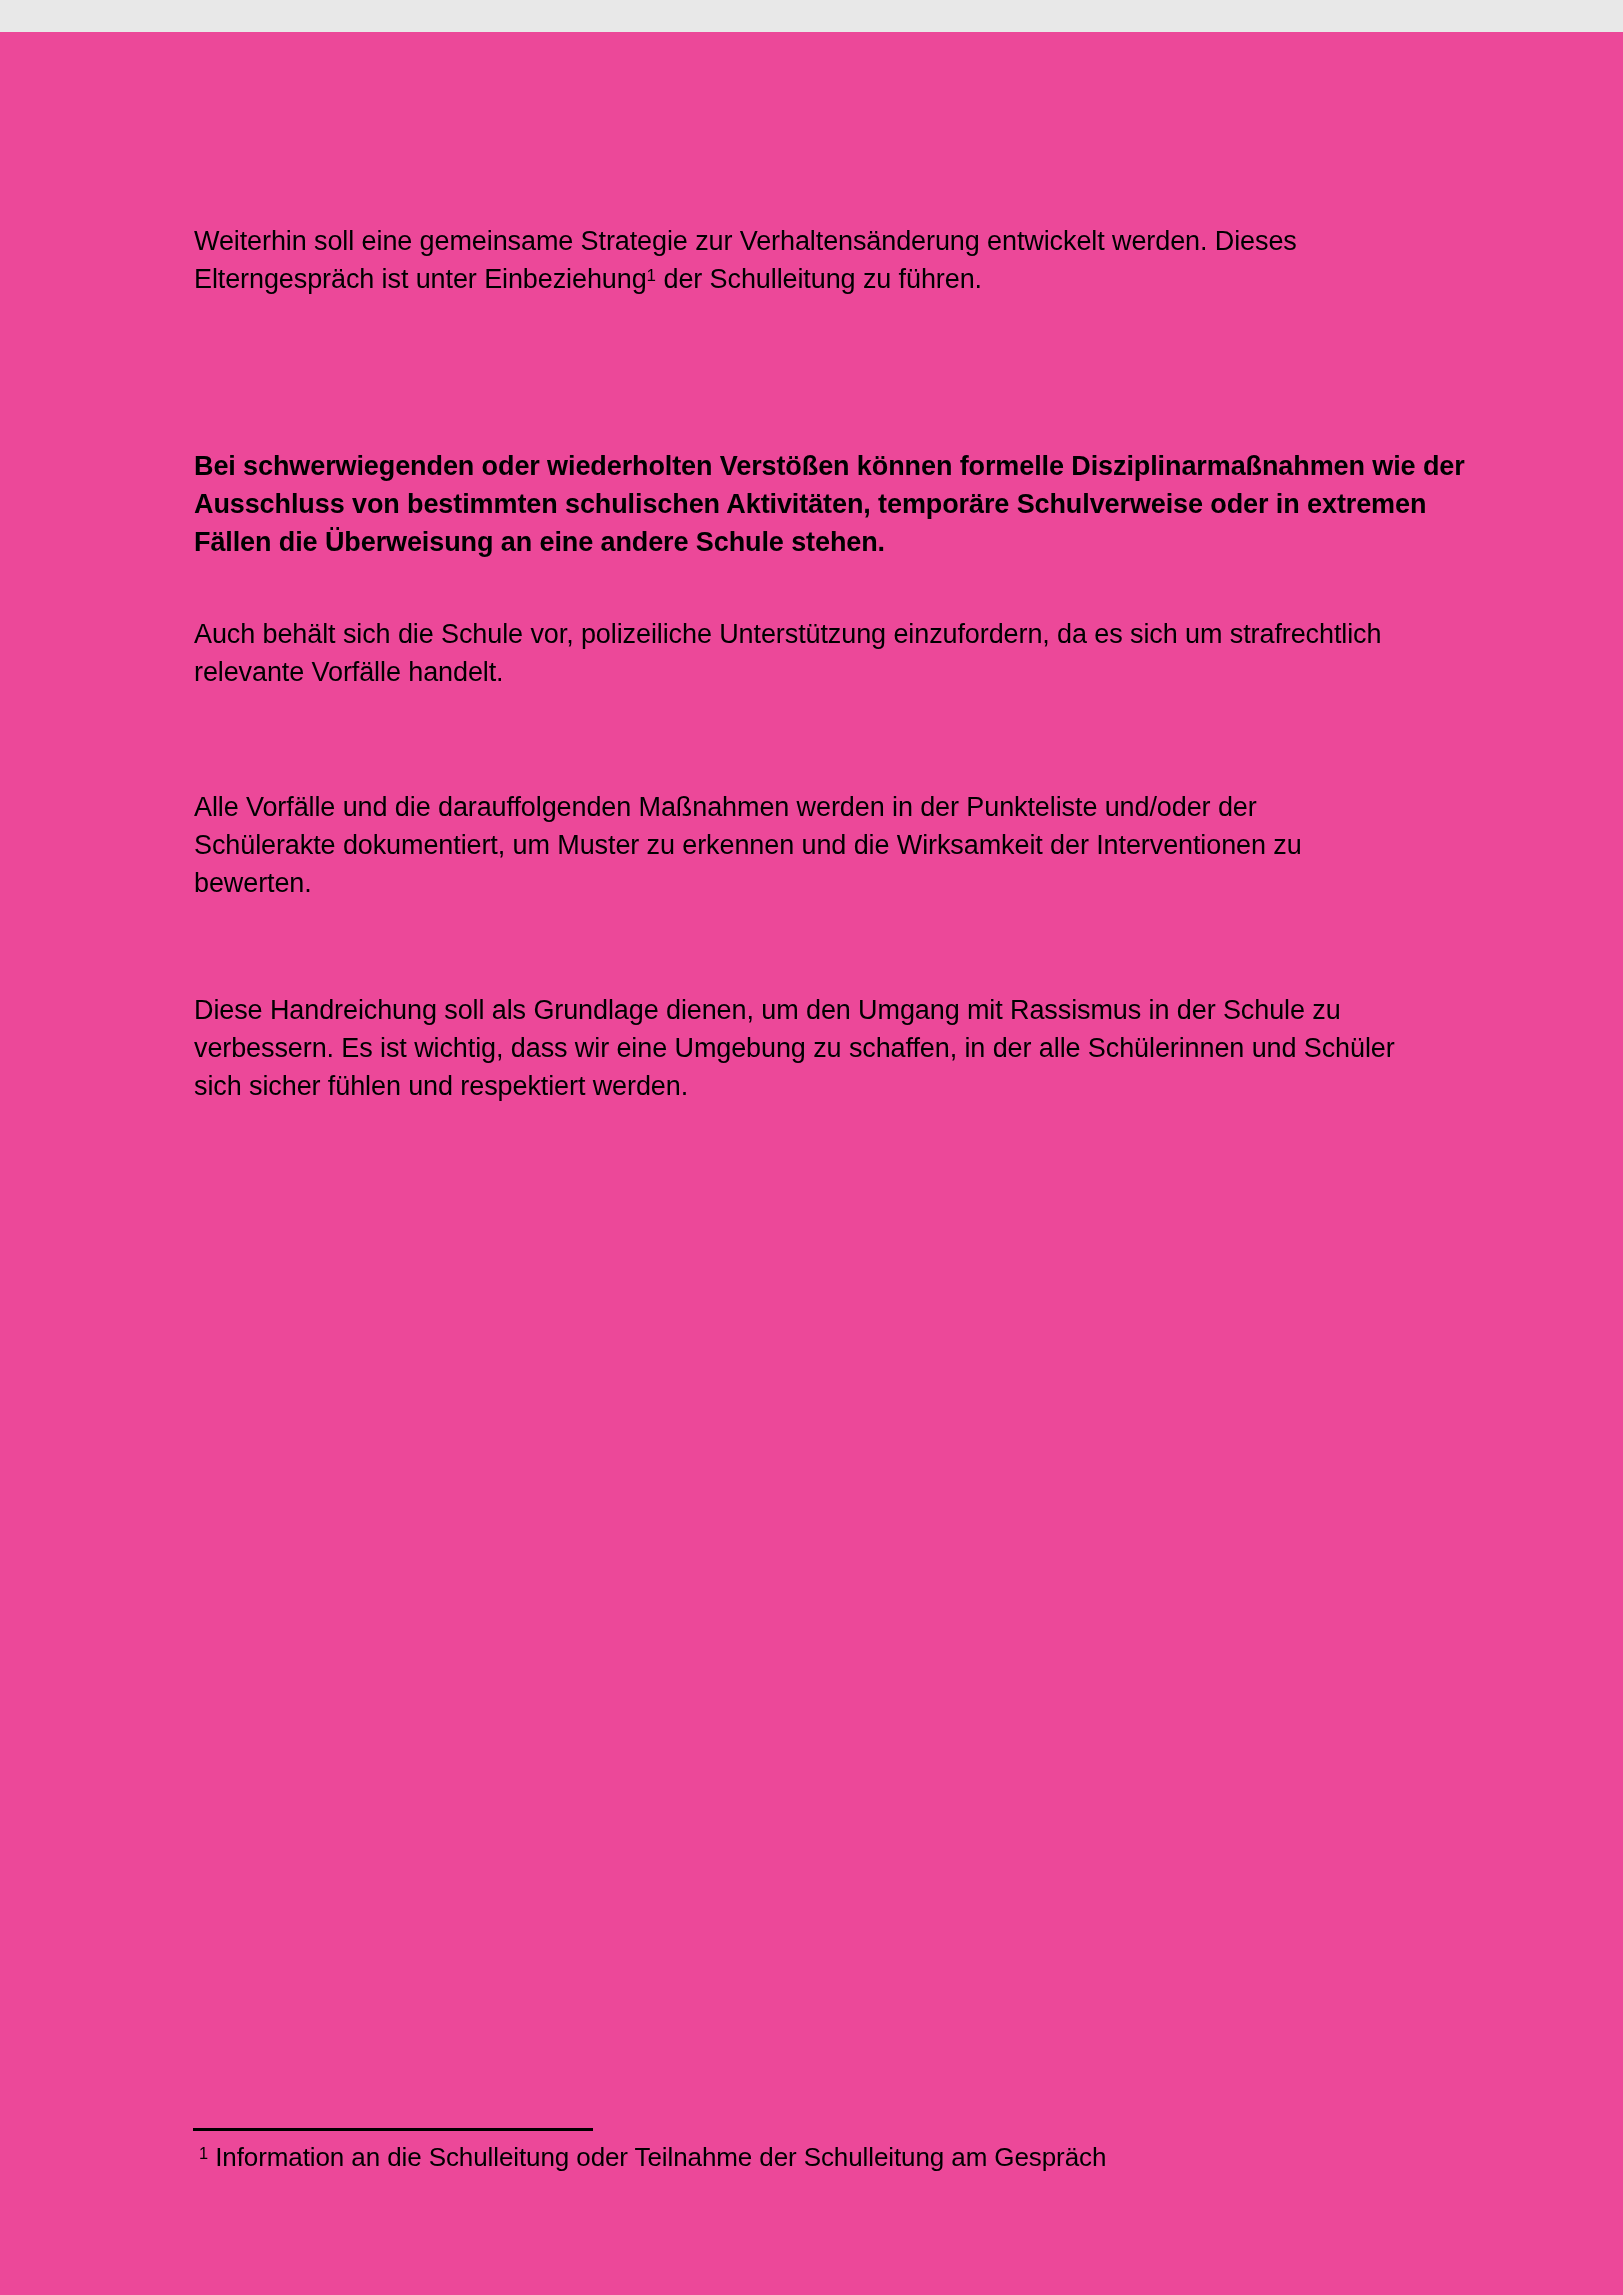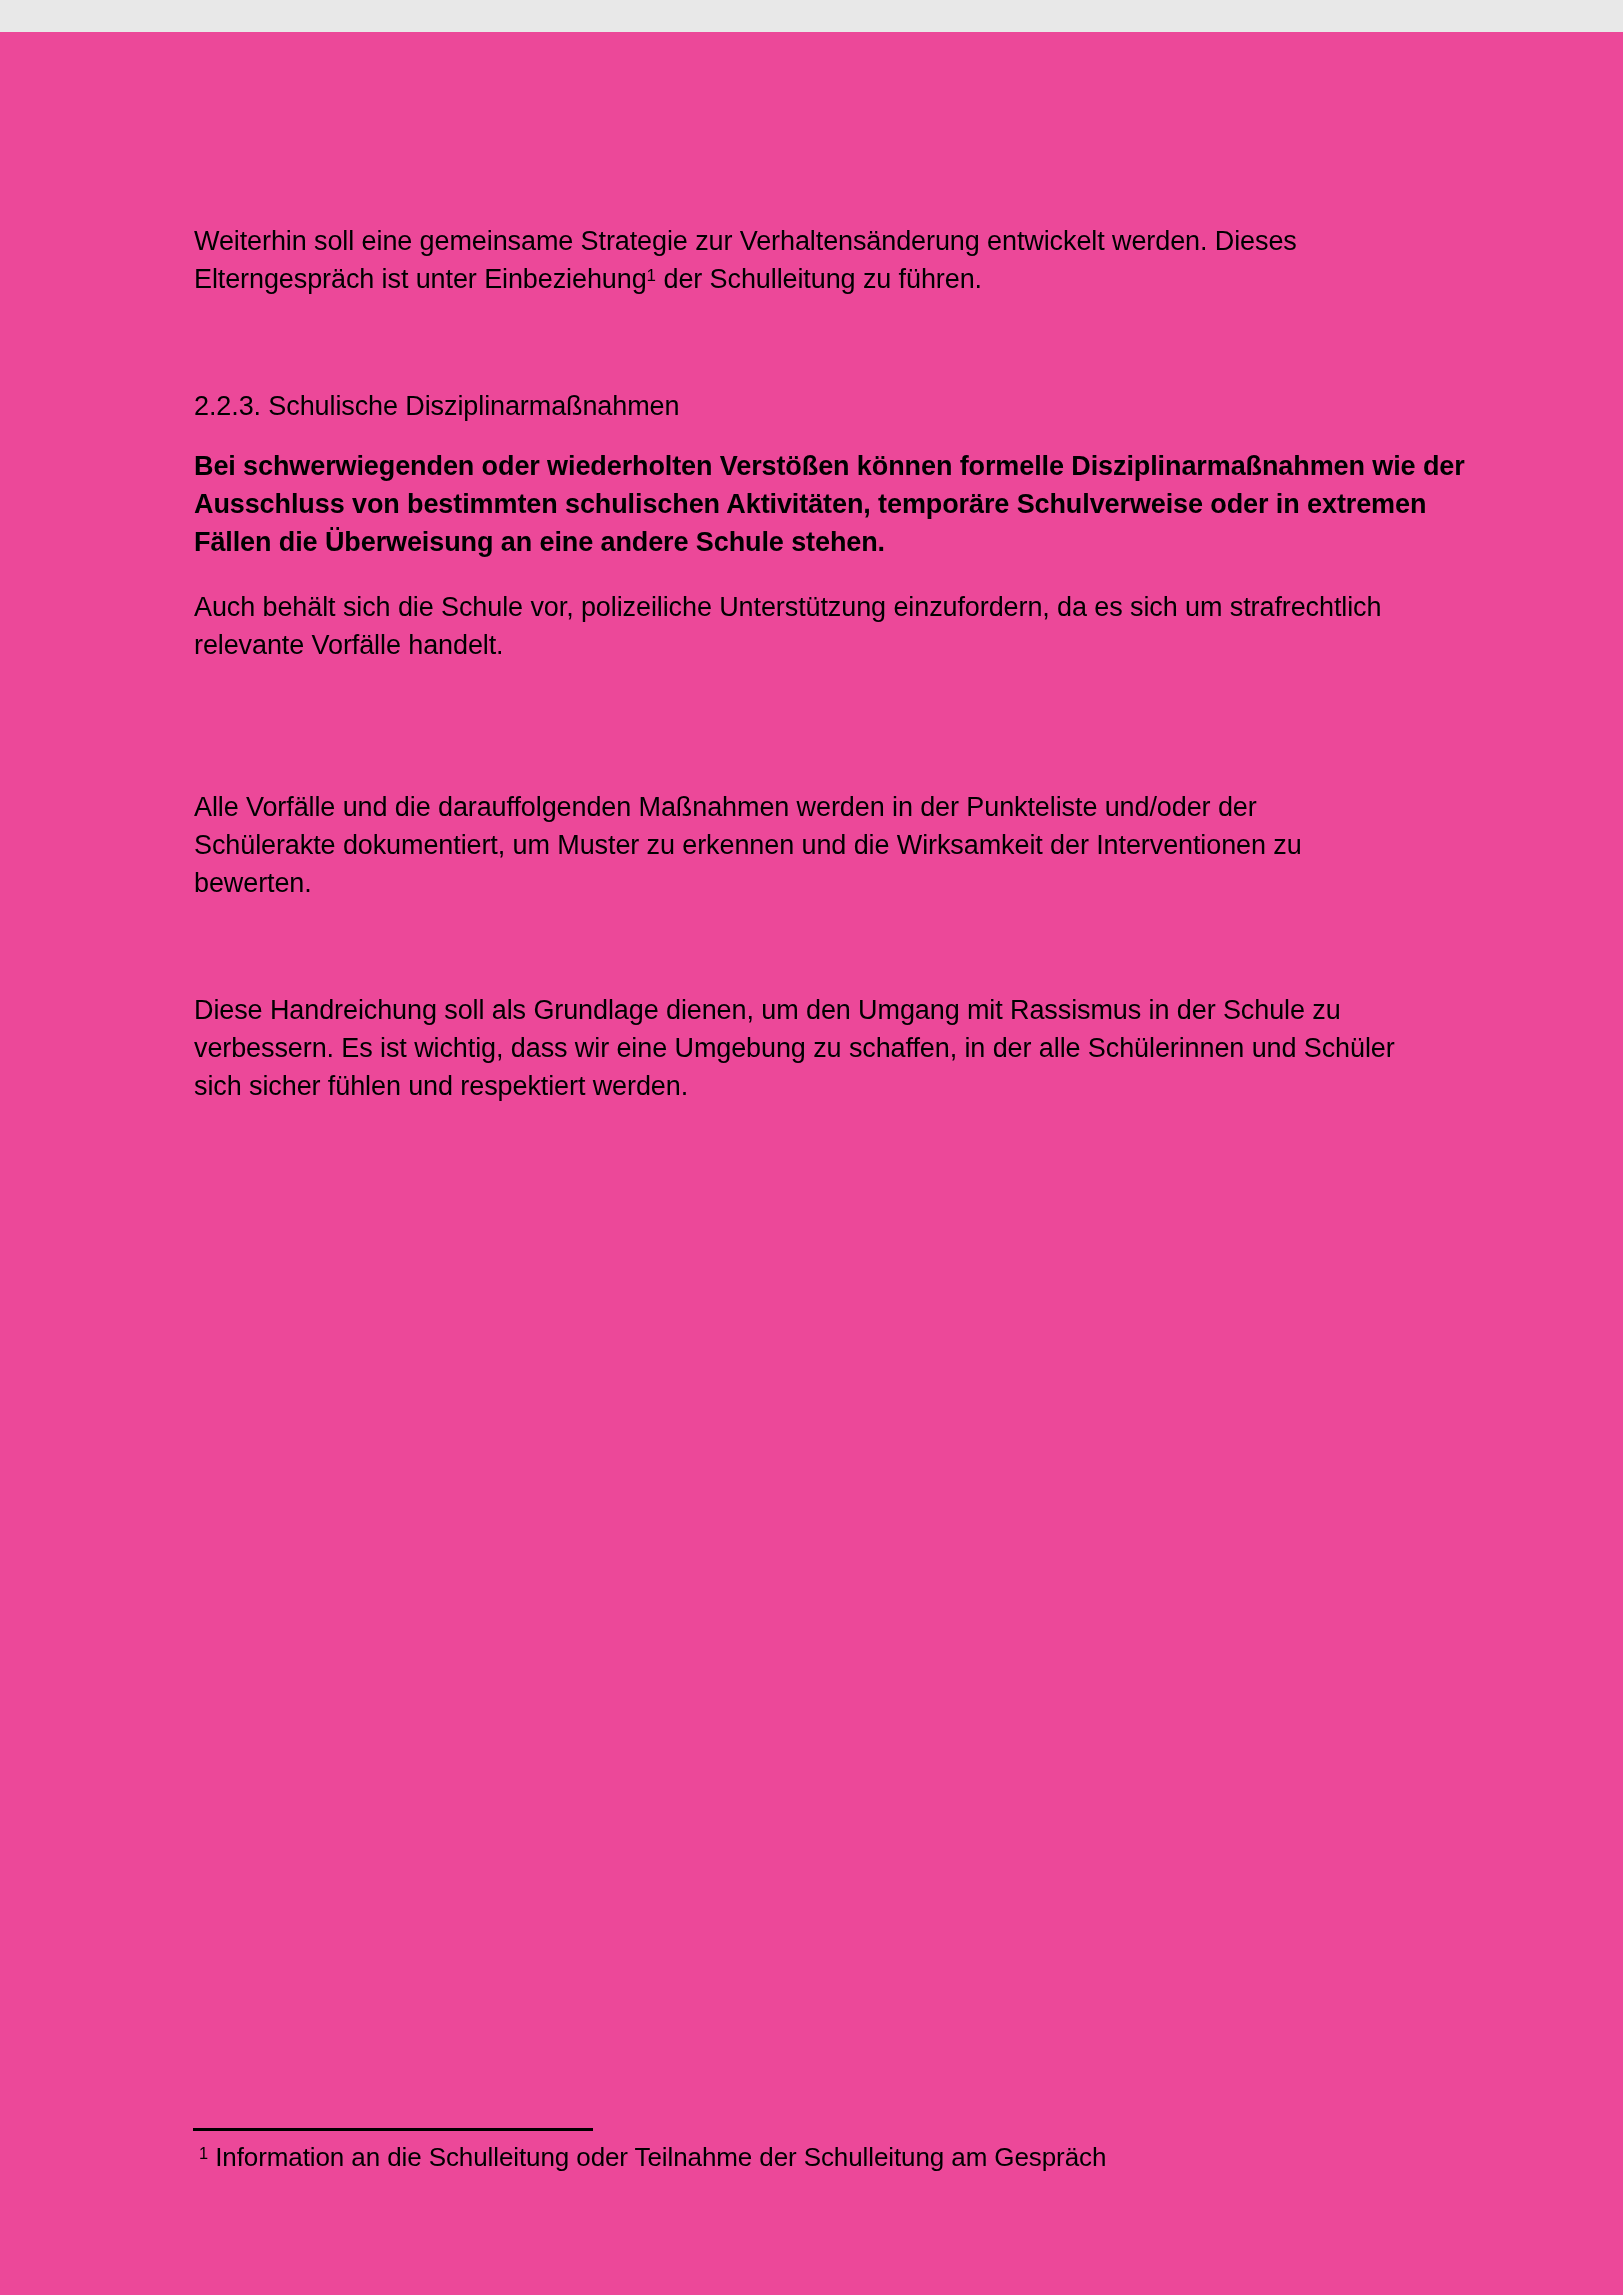--- a/index.html
+++ b/index.html
@@ -59,7 +59,6 @@
     </div>
   </div>
 
-  <div class="block heading" style="top:355px;">2.2.3. Schulische Disziplinarmaßnahmen</div>
 
   <div class="block" style="top:415px;font-weight:bold;">
     <div class="line">Bei schwerwiegenden oder wiederholten Verstößen können formelle Disziplinarmaßnahmen wie der</div>

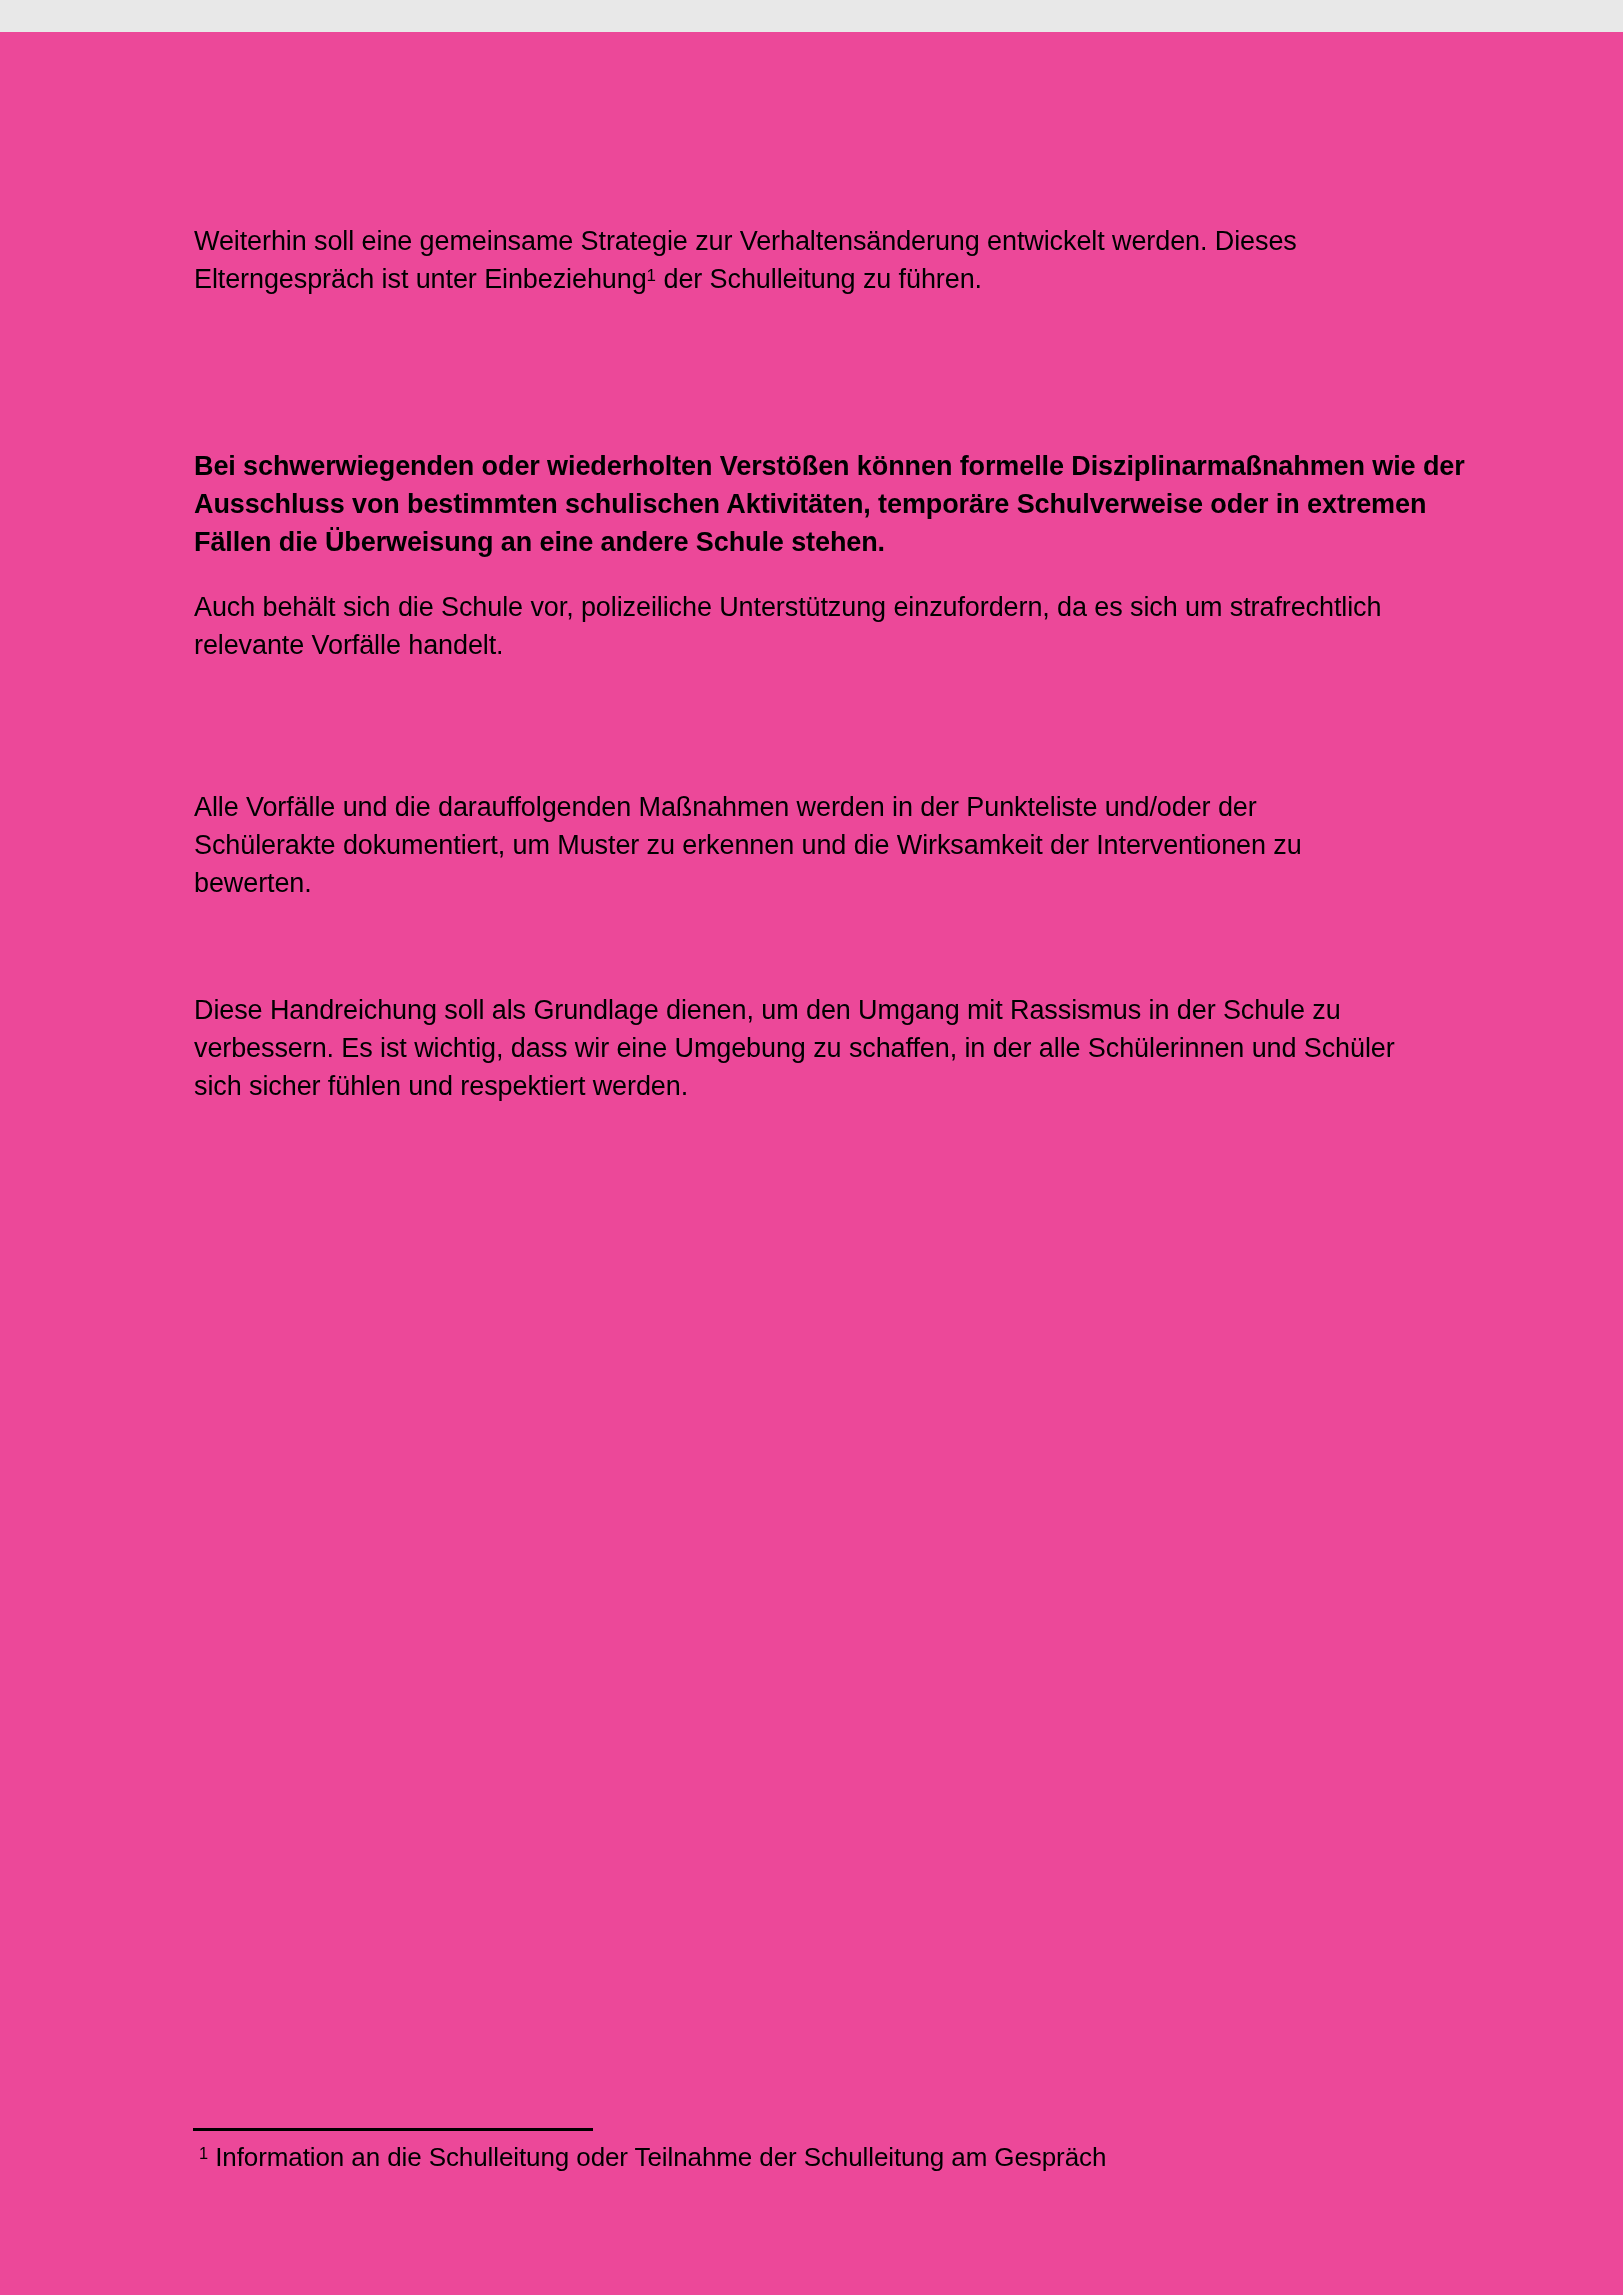--- a/index.html
+++ b/index.html
@@ -66,7 +66,7 @@
     <div class="line">Fällen die Überweisung an eine andere Schule stehen.</div>
   </div>
 
-  <div class="block" style="top:556px;">
+  <div class="block" style="top:583px;">
     <div class="line">Auch behält sich die Schule vor, polizeiliche Unterstützung einzufordern, da es sich um strafrechtlich</div>
     <div class="line">relevante Vorfälle handelt.</div>
   </div>

